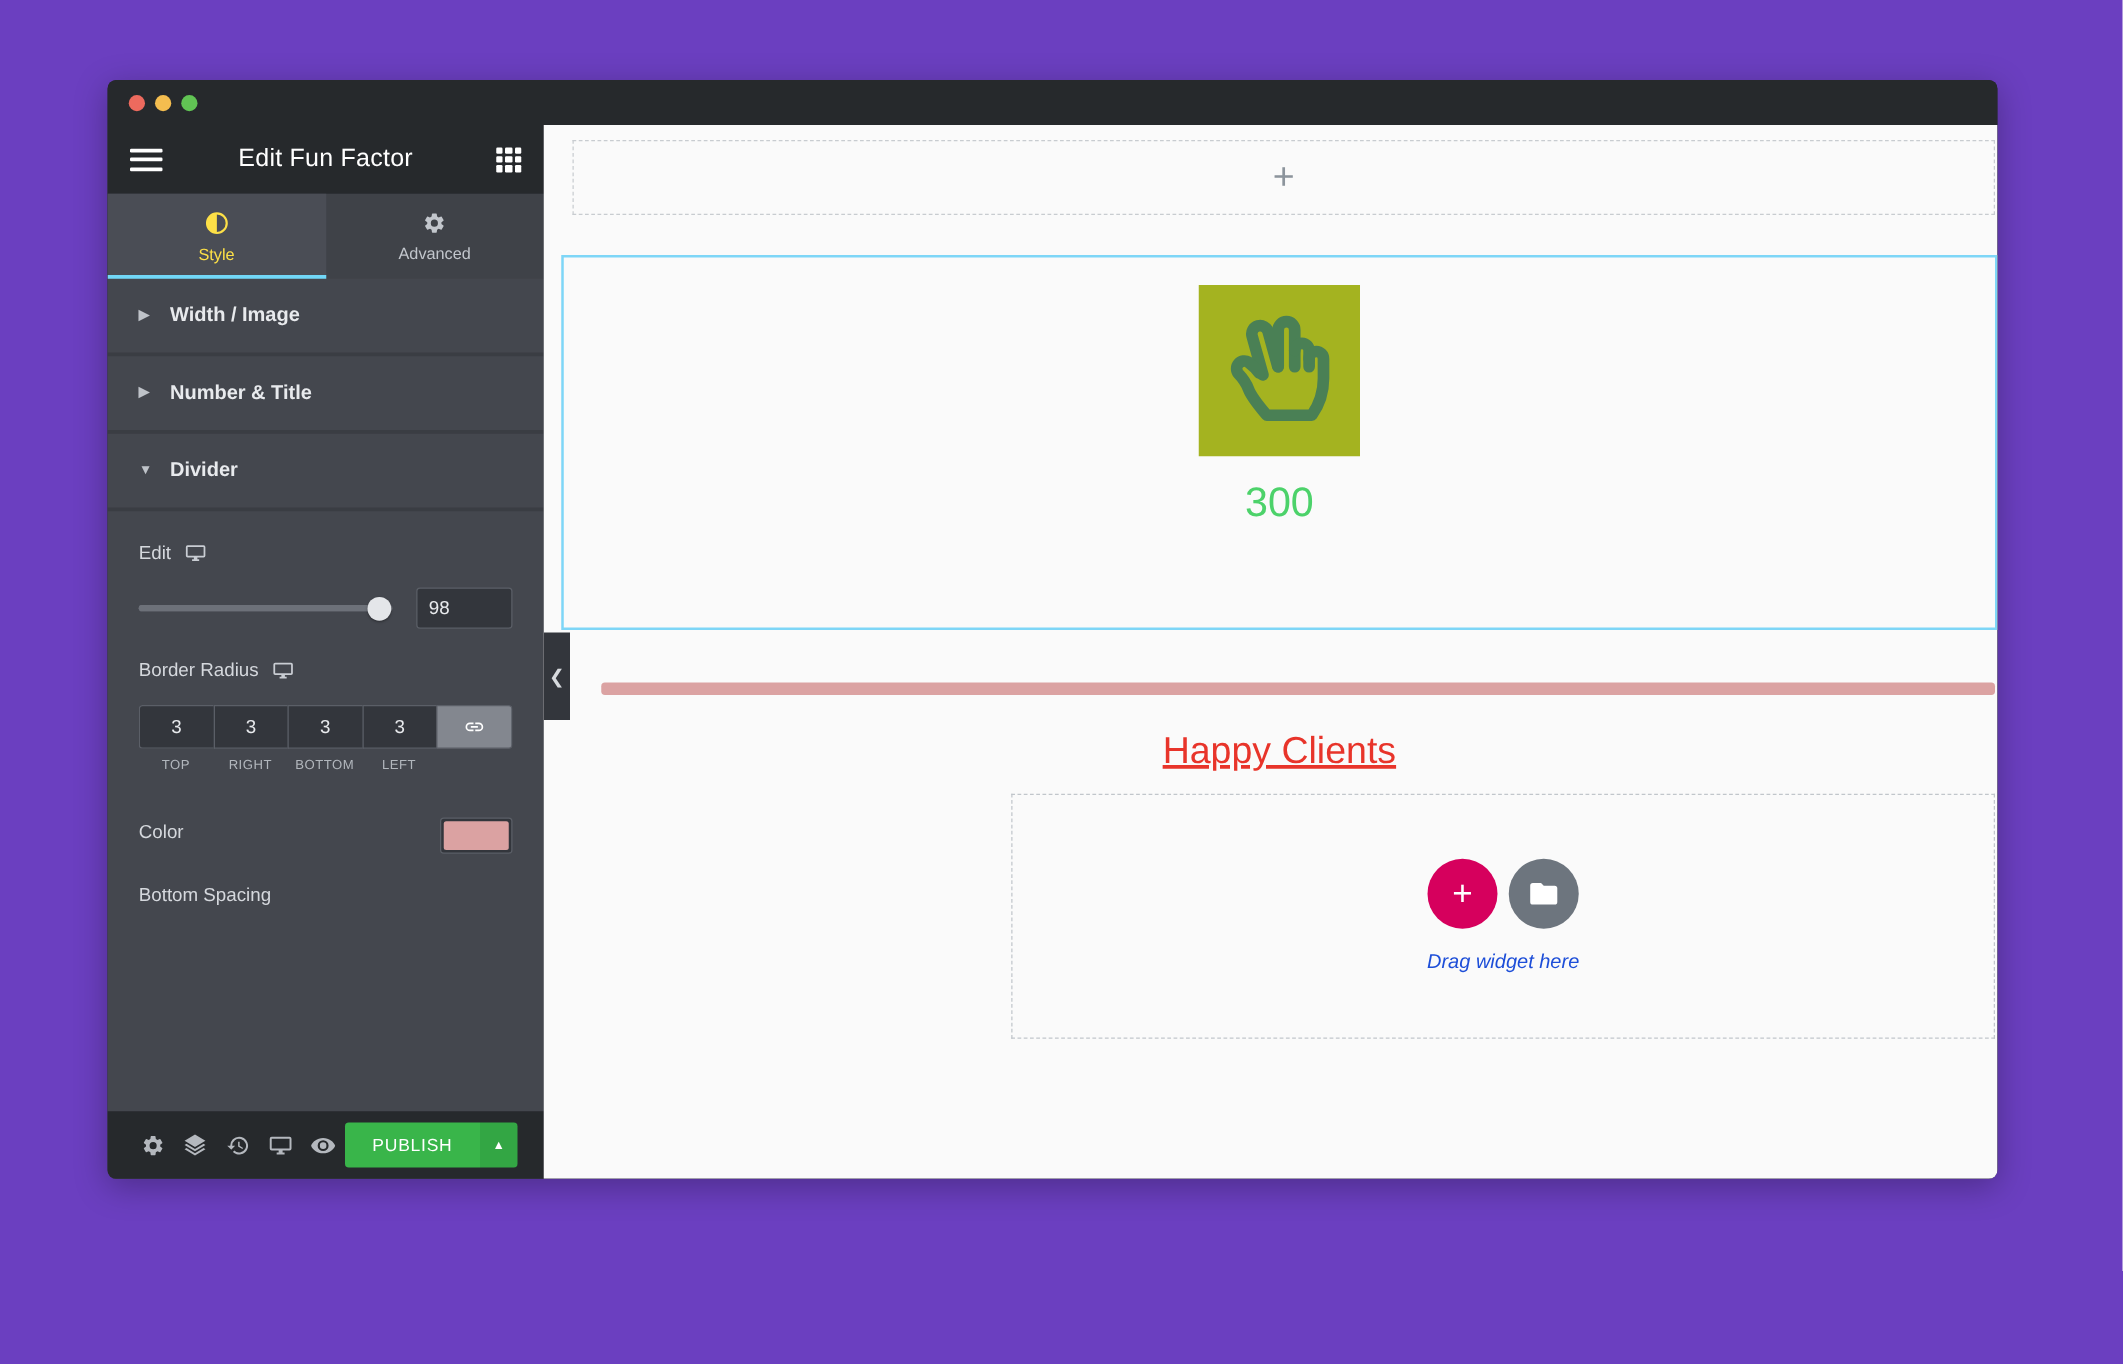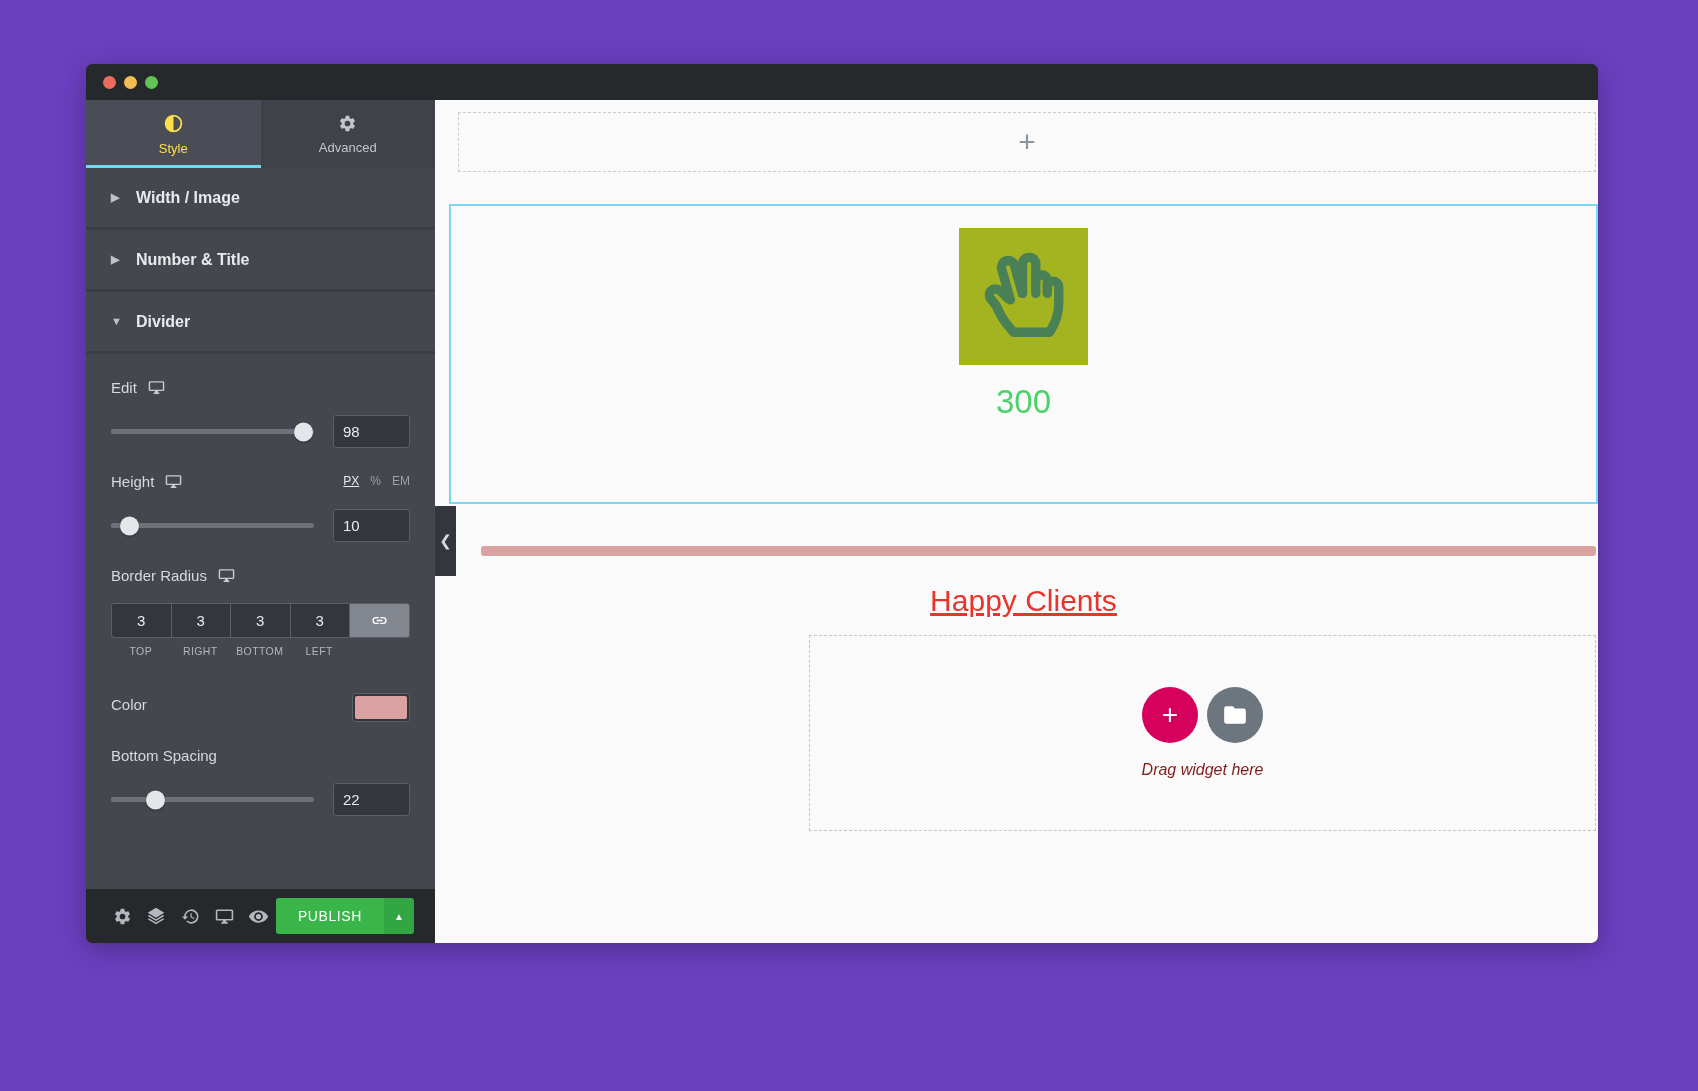--- a/index.html
+++ b/index.html
@@ -484,6 +484,25 @@
 
     <div id="editor-panel">
 
+      <div id="panel-header">
+        <div id="menu-hamburger">
+          <span></span>
+            <span></span>
+            <span></span>
+        </div>
+        <div id="panel-title">Edit Fun Factor</div>
+        <div id="widgets-grid-btn">
+          <i></i>
+            <i></i>
+            <i></i>
+            <i></i>
+            <i></i>
+            <i></i>
+            <i></i>
+            <i></i>
+            <i></i>
+        </div>
+      </div>
 
       <div id="panel-tabs">
         <div class="panel-tab active">

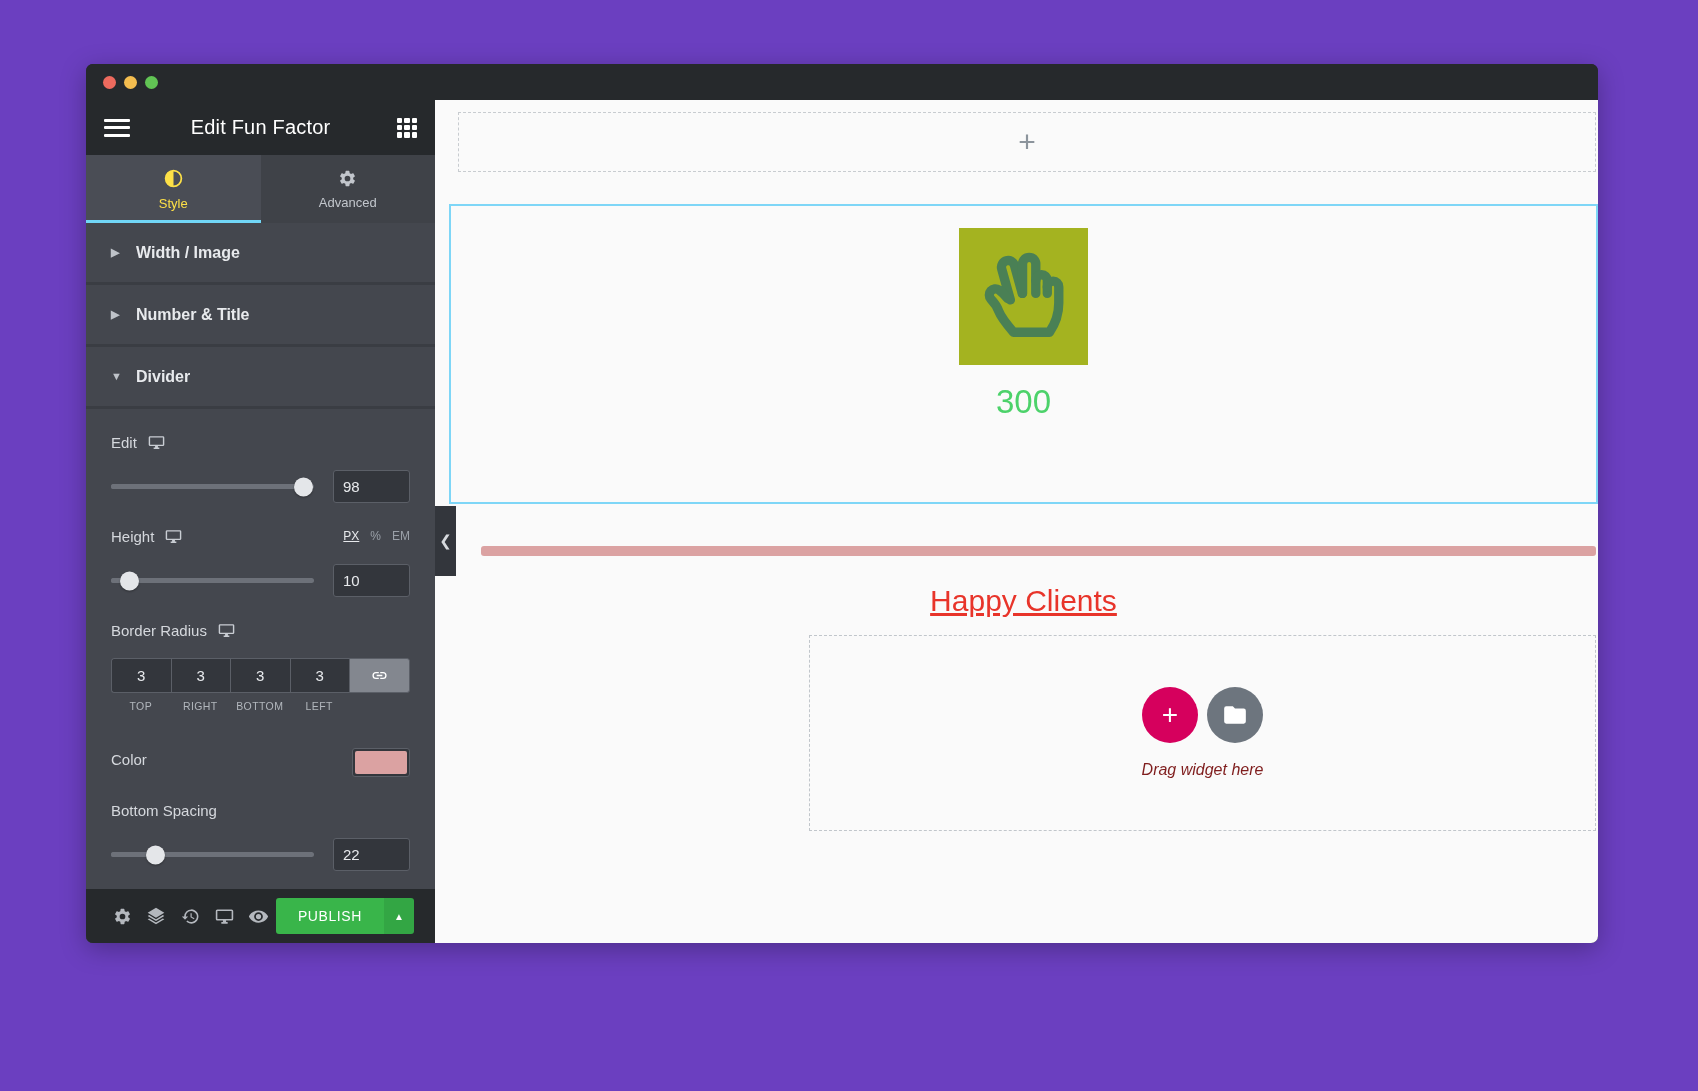--- a/index.html
+++ b/index.html
@@ -560,28 +560,6 @@
             </div>
           </div>
 
-          <div class="control-row">
-            <div class="control-label-line">
-              <span>Height</span>
-              <span class="device-icon">
-                <svg width="17" height="17" viewBox="0 0 24 24">
-                    <path d="M21 3H3a2 2 0 0 0-2 2v10a2 2 0 0 0 2 2h7v2H8v2h8v-2h-2v-2h7a2 2 0 0 0 2-2V5a2 2 0 0 0-2-2zm0 12H3V5h18v10z"></path>
-                  </svg>
-              </span>
-              <span class="unit-switcher">
-                <span class="unit active">PX</span>
-                <span class="unit">%</span>
-                <span class="unit">EM</span>
-              </span>
-            </div>
-            <div class="slider-line">
-              <div class="slider-track">
-                <div class="slider-fill" id="height-fill" style="width: 9%;"></div>
-                <div class="slider-knob" id="height-knob" style="left: 9%;"></div>
-              </div>
-              <input class="num-input" type="text" id="height-value" value="10" style="">
-            </div>
-          </div>
 
           <div class="control-row">
             <div class="control-label-line">

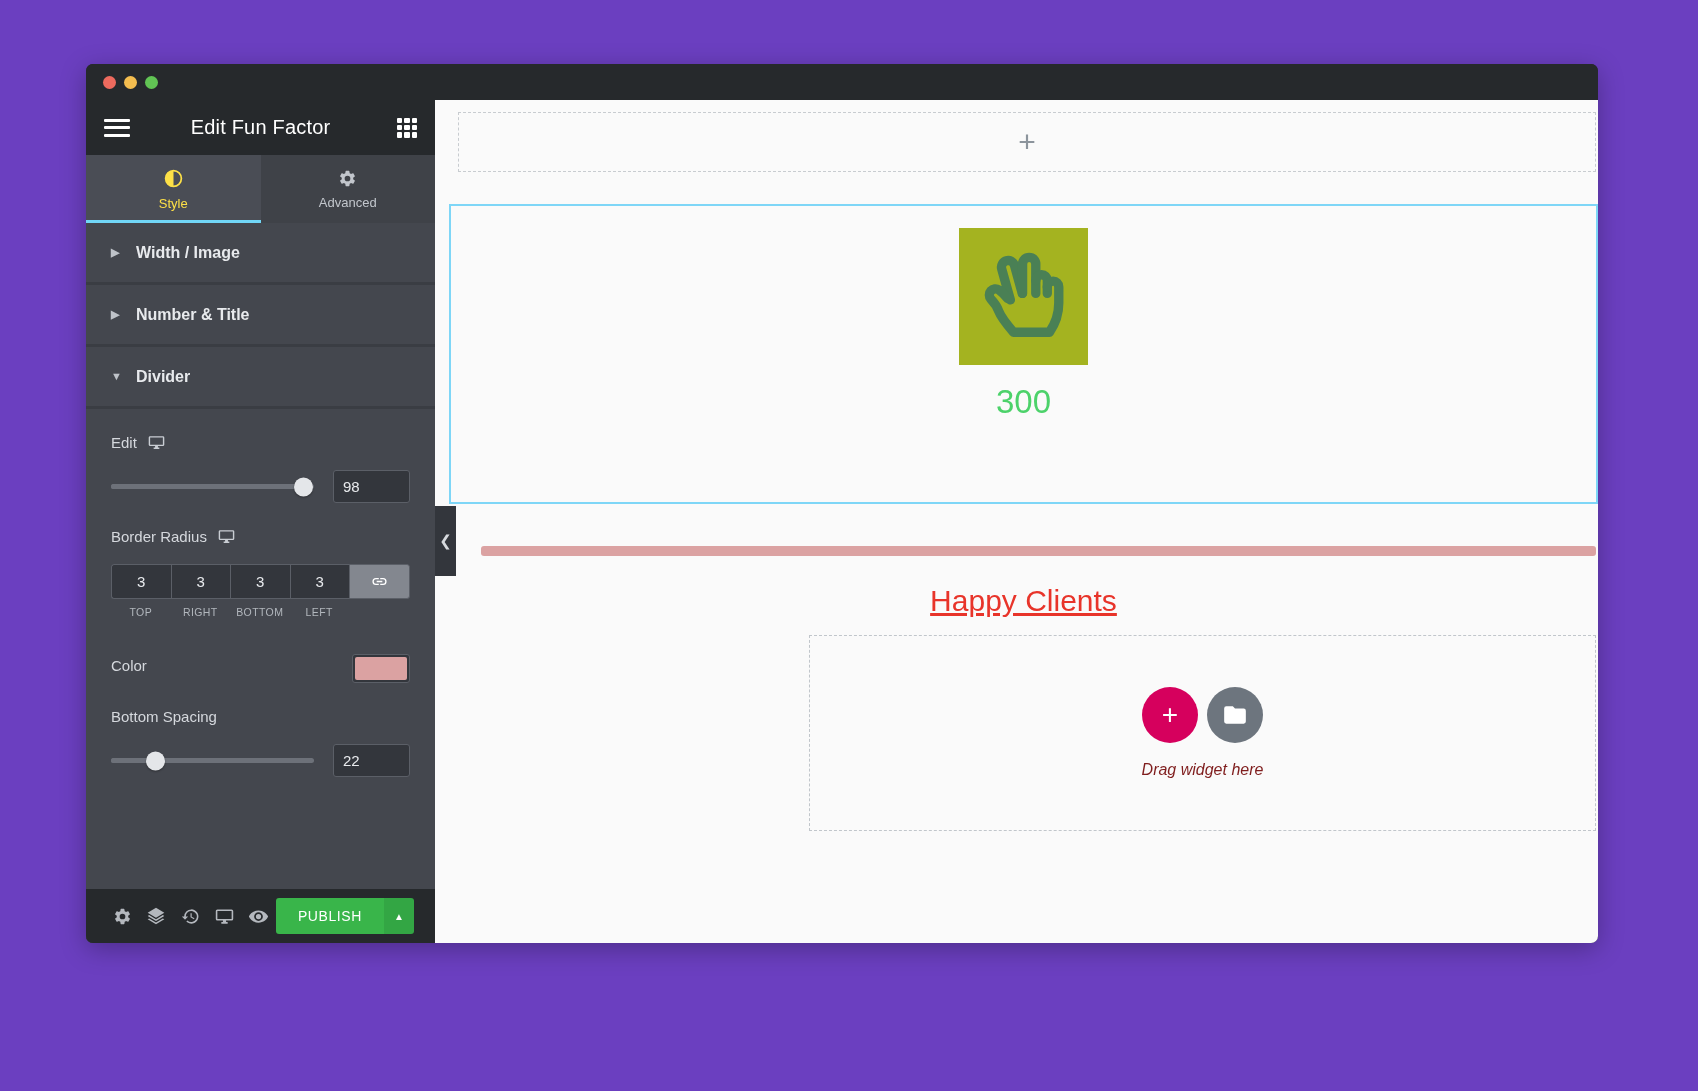--- a/index.html
+++ b/index.html
@@ -608,13 +608,6 @@
             <div class="control-label-line">
               <span>Bottom Spacing</span>
             </div>
-            <div class="slider-line">
-              <div class="slider-track">
-                <div class="slider-fill" id="bs-fill" style="width: 22%;"></div>
-                <div class="slider-knob" id="bs-knob" style="left: 22%;"></div>
-              </div>
-              <input class="num-input" type="text" id="bs-value" value="22" style="">
-            </div>
           </div>
 
         </div>

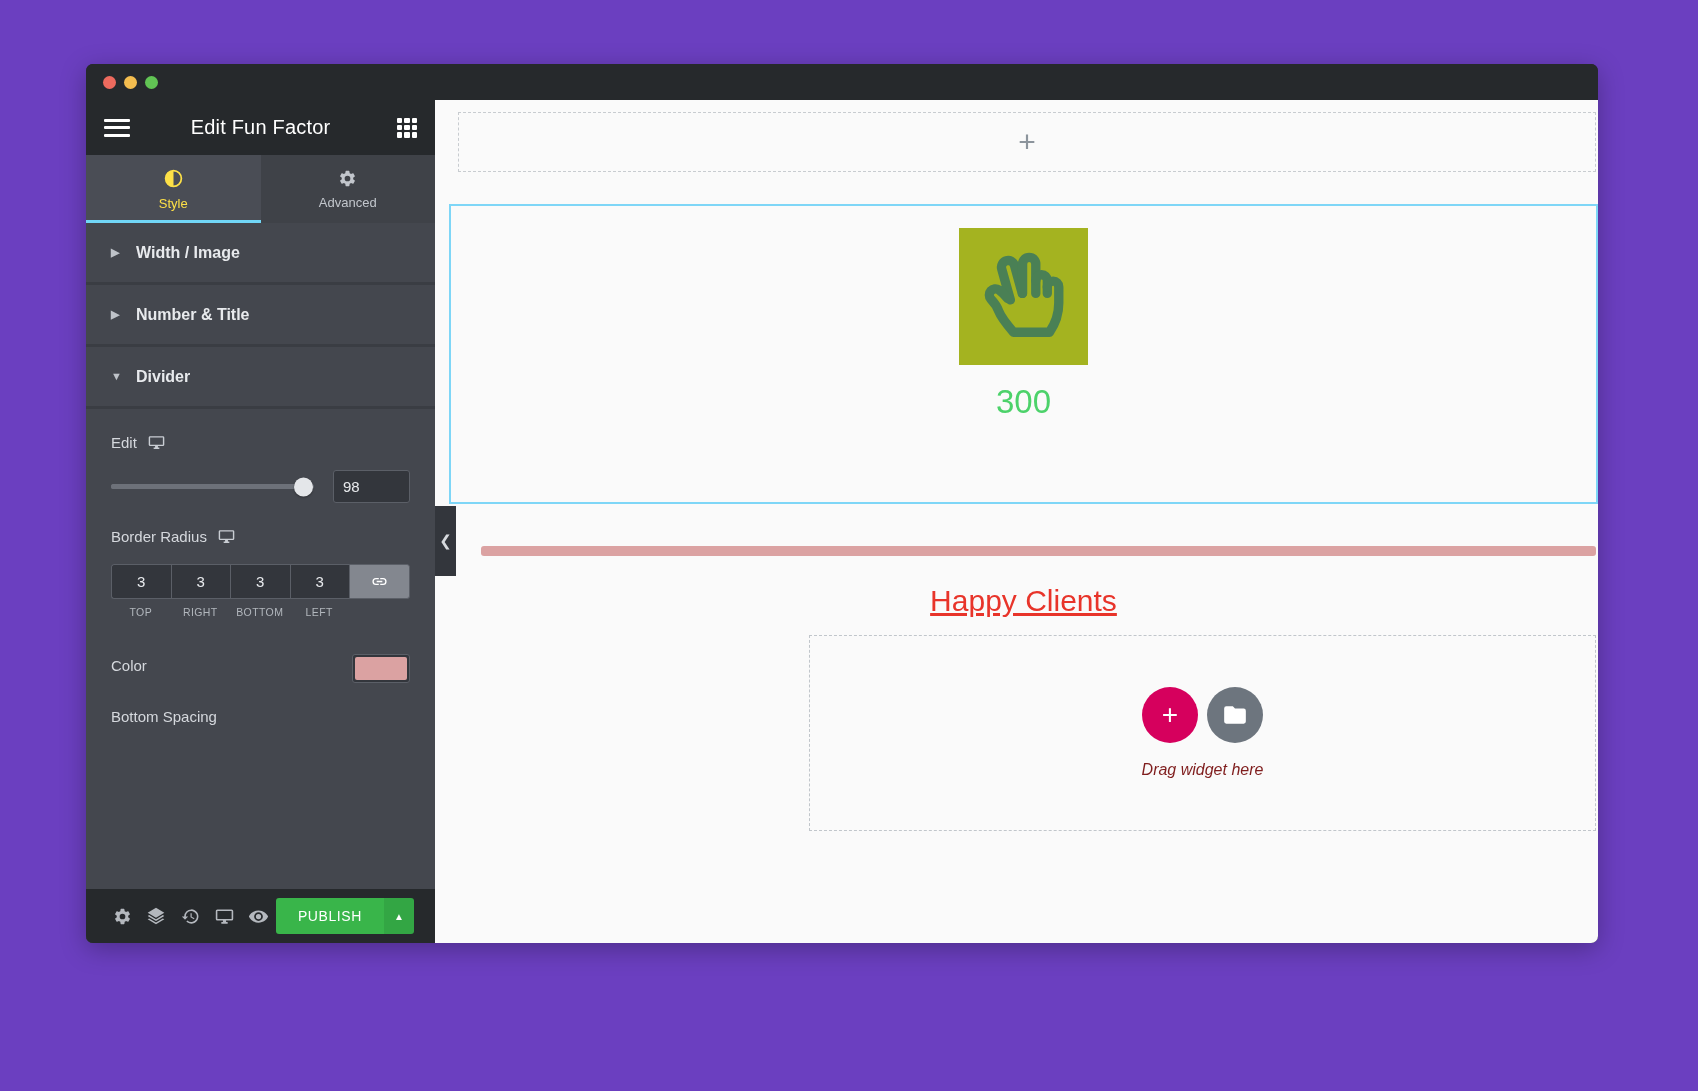--- a/index.html
+++ b/index.html
@@ -464,7 +464,7 @@
   #template-library-btn { background: #6d757e; }
   #template-library-btn svg { display: block; fill: #fff; }
   #drop-hint {
-    color: #7f1d1d;
+    color: #1d4ed8;
     font-size: 16px;
     font-style: italic;
   }

